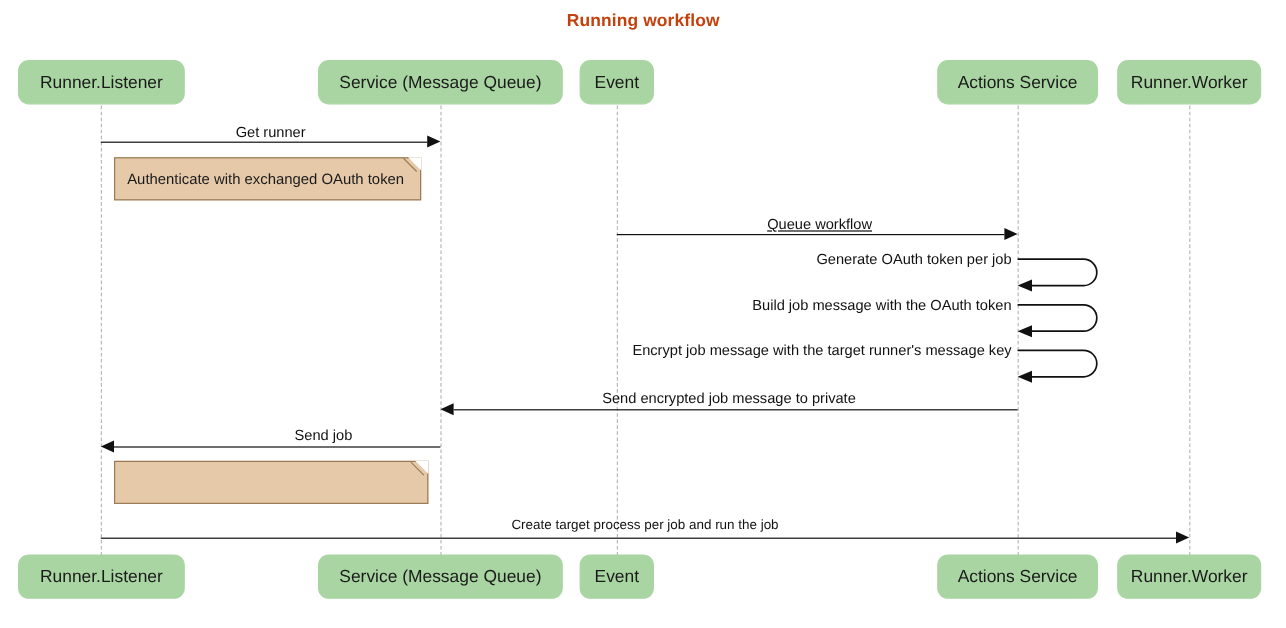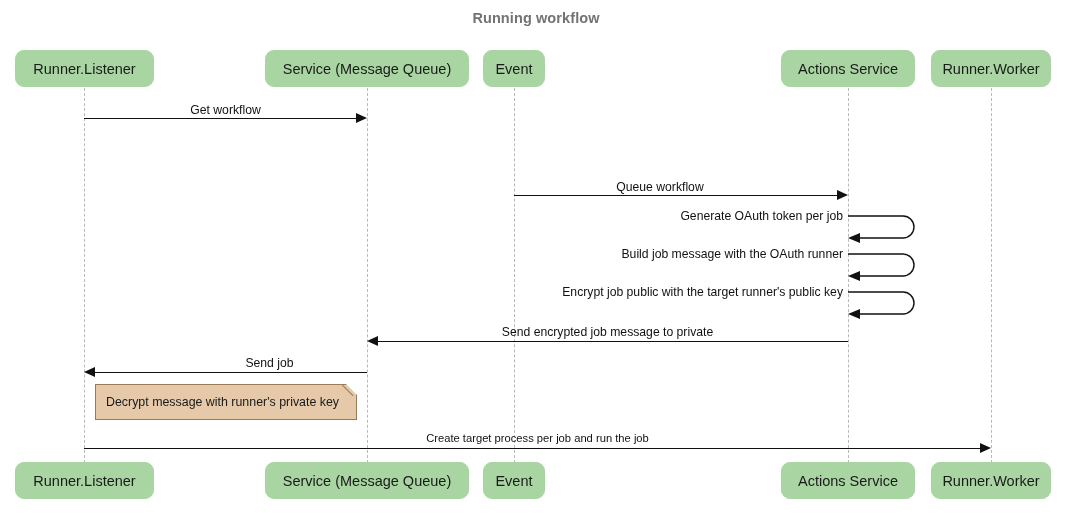--- a/index.html
+++ b/index.html
@@ -25,7 +25,7 @@
     text-align: center;
     font-size: 14.5px;
     font-weight: bold;
-    color: #737373;
+    color: #c2410c;
     letter-spacing: 0.1px;
   }
   

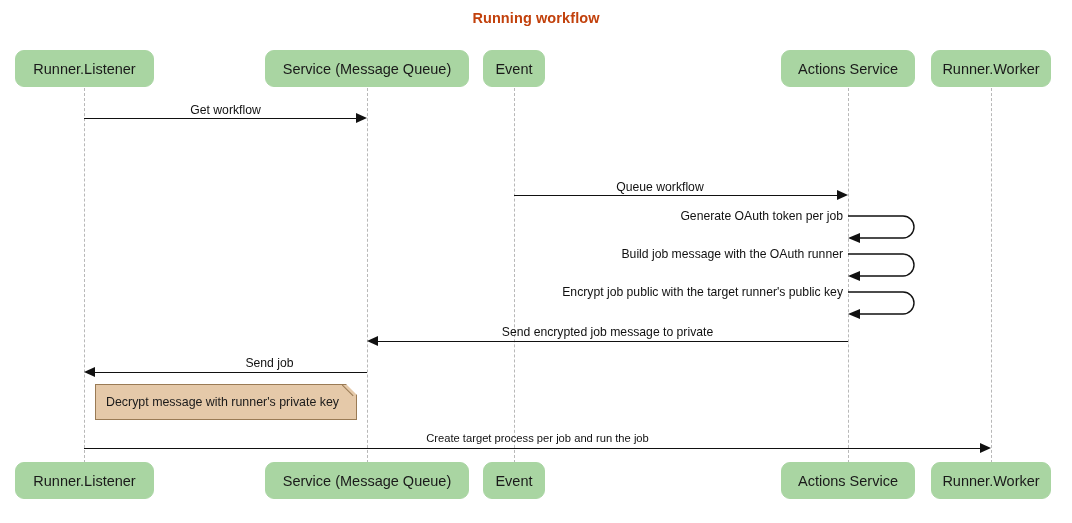--- a/index.html
+++ b/index.html
@@ -178,7 +178,7 @@
     <span>Runner.Worker</span>
   </div>
 
-  <div class="msg-label" style="left:84px; top:103px; width:283px;">Get workflow</div>
+  <div class="msg-label" style="left:84px; top:103px; width:283px;">Get runner</div>
   <div class="msg-line" style="left:84px; top:118px; width:272px;"></div>
   <div class="msg-head right" style="left:356px; top:113px;"></div>
 

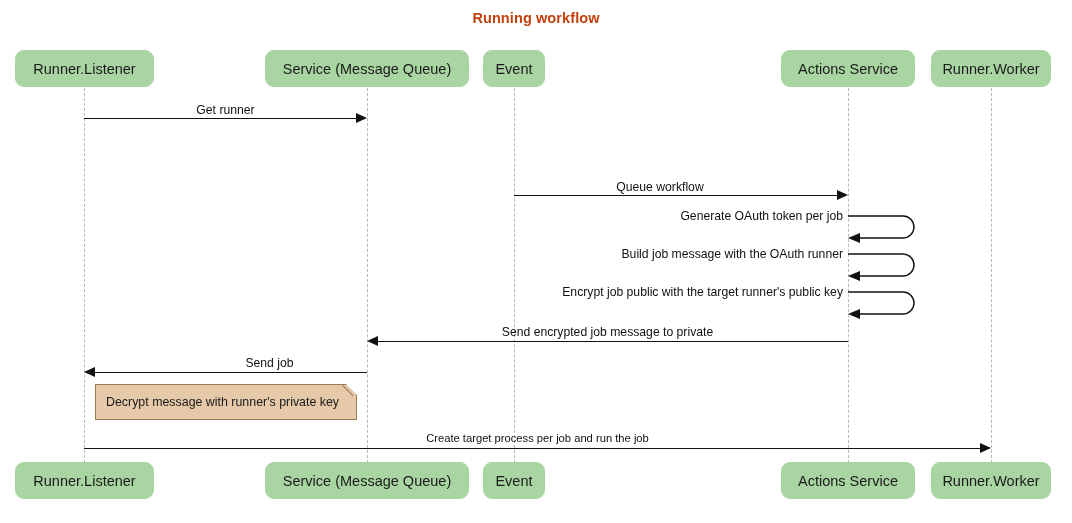--- a/index.html
+++ b/index.html
@@ -182,6 +182,11 @@
   <div class="msg-line" style="left:84px; top:118px; width:272px;"></div>
   <div class="msg-head right" style="left:356px; top:113px;"></div>
 
+  <div class="note" style="left:95px; top:131px; width:256px; height:36px;">
+    <span>Authenticate with exchanged OAuth token</span>
+    <span class="note-fold"></span>
+    <span class="note-fold-edge"></span>
+  </div>
 
   <div class="msg-label" style="left:493px; top:180px; width:334px;">Queue workflow</div>
   <div class="msg-line" style="left:514px; top:195px; width:323px;"></div>

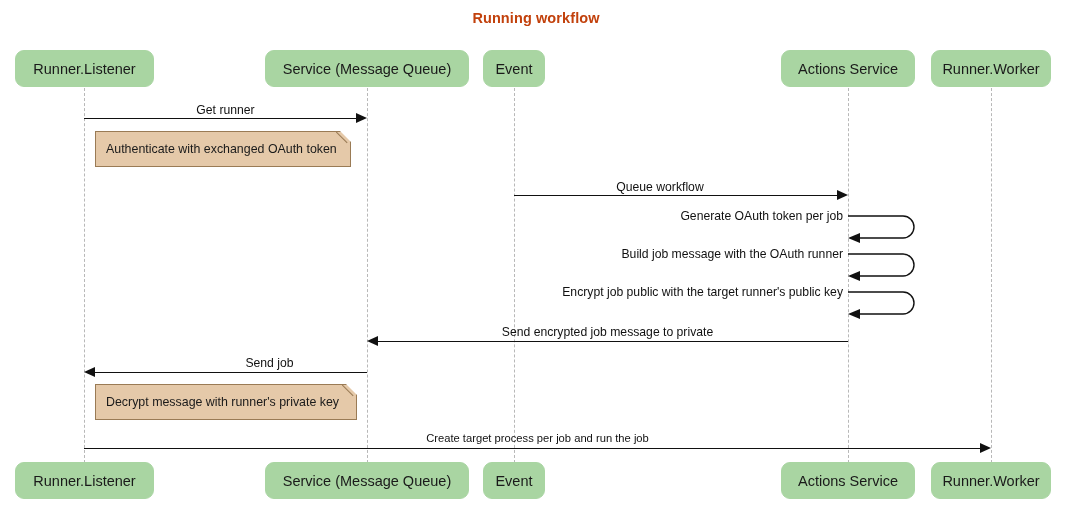--- a/index.html
+++ b/index.html
@@ -188,7 +188,7 @@
     <span class="note-fold-edge"></span>
   </div>
 
-  <div class="msg-label" style="left:493px; top:180px; width:334px;">Queue workflow</div>
+  <div class="msg-label" style="left:516px; top:180px; width:334px;text-decoration:underline;">Queue workflow</div>
   <div class="msg-line" style="left:514px; top:195px; width:323px;"></div>
   <div class="msg-head right" style="left:837px; top:190px;"></div>
 

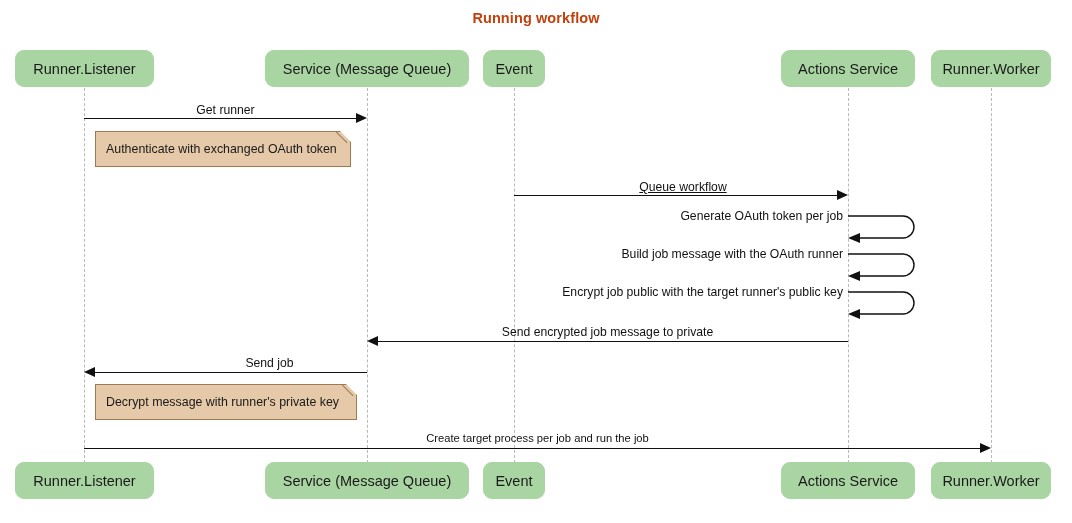--- a/index.html
+++ b/index.html
@@ -200,7 +200,7 @@
     </svg>
   </div>
 
-  <div class="self-label" style="left:460px; top:247px; width:383px;">Build job message with the OAuth runner</div>
+  <div class="self-label" style="left:460px; top:247px; width:383px;">Build job message with the OAuth token</div>
   <div class="selfcall" style="left:848px; top:252px;">
     <svg width="78" height="26" viewBox="0 0 78 26">
       <path d="M 0 2 L 55 2 A 11 11 0 0 1 55 24 L 12 24" fill="none" stroke="#111111" stroke-width="1.4"></path>

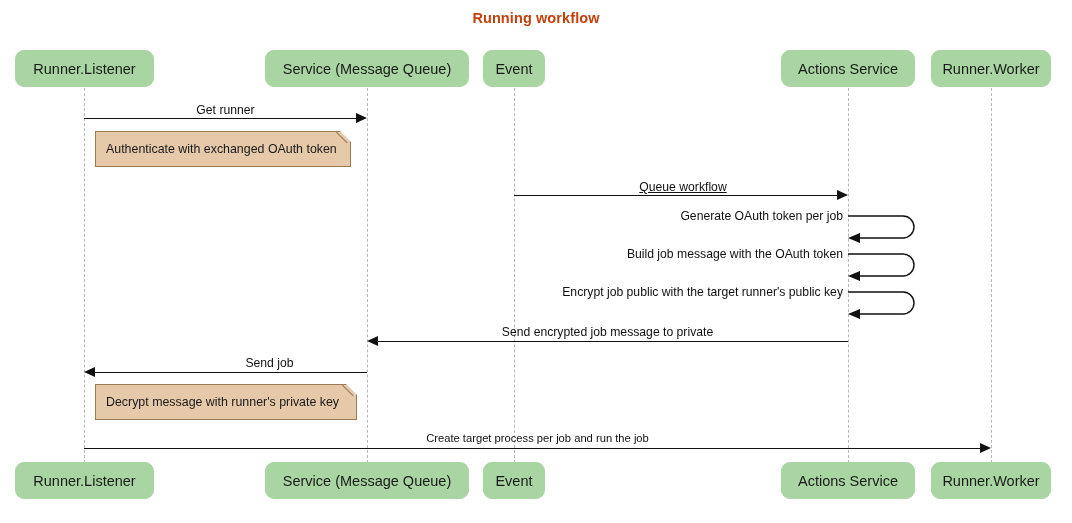--- a/index.html
+++ b/index.html
@@ -208,7 +208,7 @@
     </svg>
   </div>
 
-  <div class="self-label" style="left:360px; top:285px; width:483px;">Encrypt job public with the target runner's public key</div>
+  <div class="self-label" style="left:360px; top:285px; width:483px;">Encrypt job message with the target runner's message key</div>
   <div class="selfcall" style="left:848px; top:290px;">
     <svg width="78" height="26" viewBox="0 0 78 26">
       <path d="M 0 2 L 55 2 A 11 11 0 0 1 55 24 L 12 24" fill="none" stroke="#111111" stroke-width="1.4"></path>

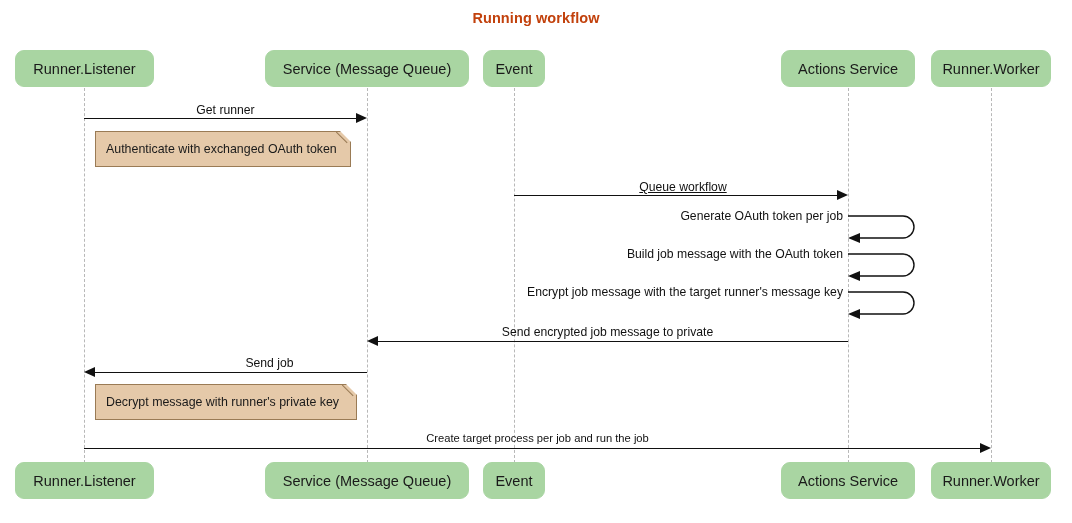--- a/index.html
+++ b/index.html
@@ -225,7 +225,6 @@
   <div class="msg-head left" style="left:84px; top:367px;"></div>
 
   <div class="note" style="left:95px; top:384px; width:262px; height:36px;">
-    <span>Decrypt message with runner's private key</span>
     <span class="note-fold"></span>
     <span class="note-fold-edge"></span>
   </div>

